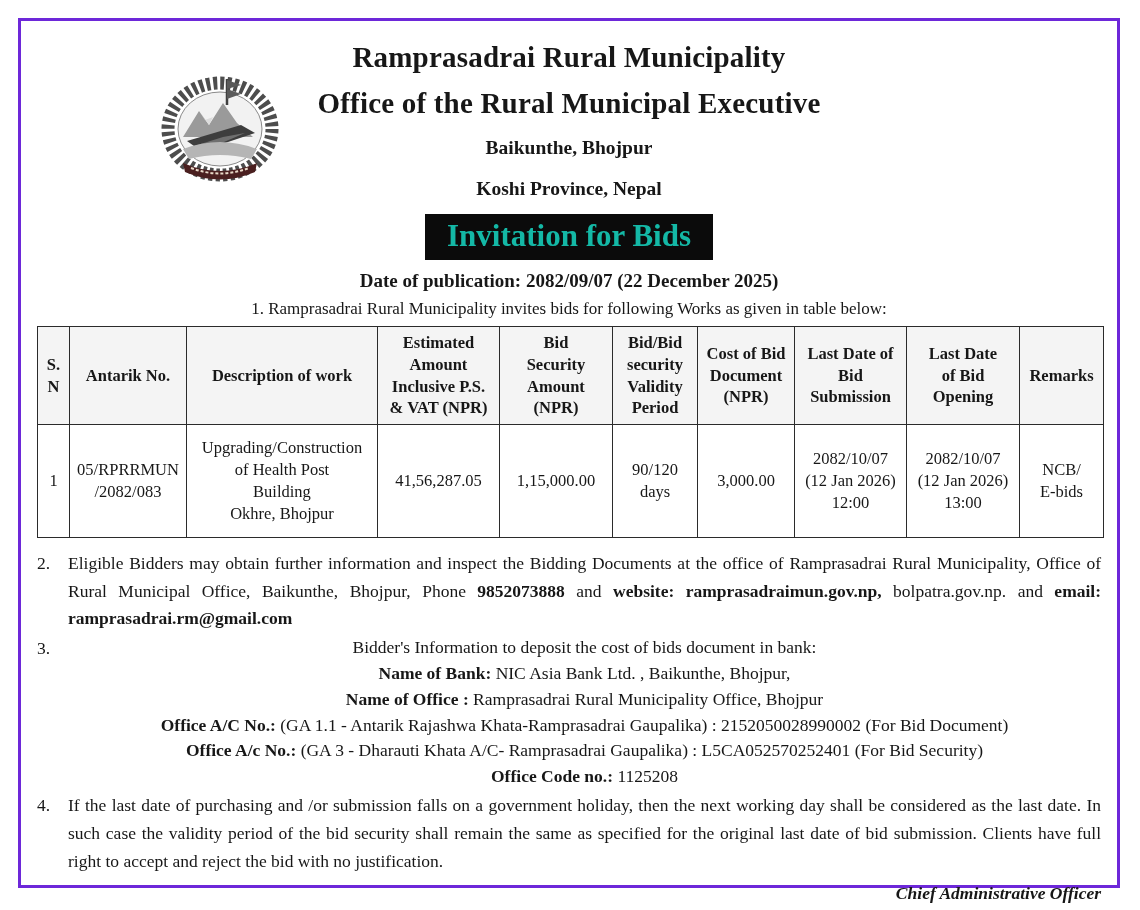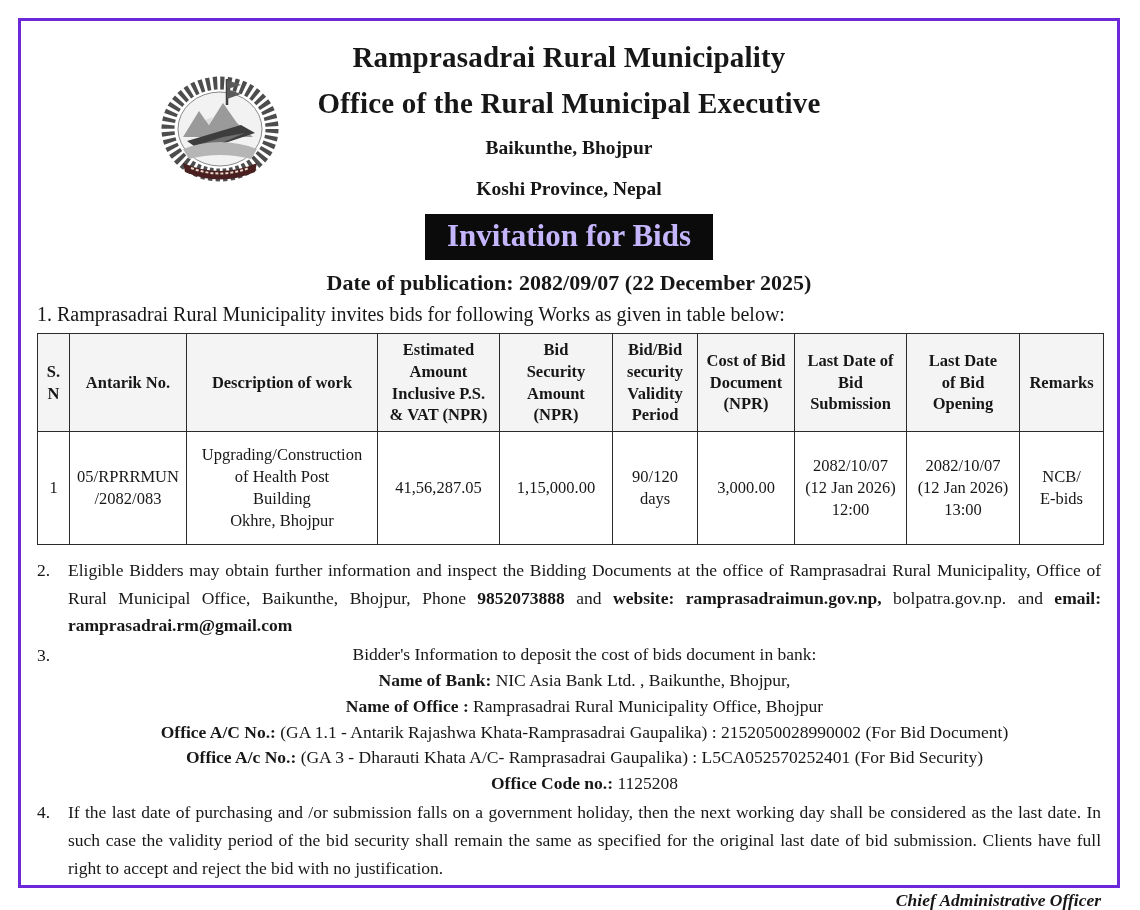--- a/index.html
+++ b/index.html
@@ -32,7 +32,7 @@
   .addr { font-weight: bold; font-size: 19.5px; margin-top: 19px; font-family: Liberation Serif, serif; }
   .banner-wrap { margin-top: 14px; }
   .banner {
-    display: inline-block; background: #0b0b0b; color: #c4b5fd;
+    display: inline-block; background: #0b0b0b; color: #14b8a6;
     font-weight: bold; font-size: 31px; line-height: 1.0;
     padding: 6px 22px 9px 22px;
   }

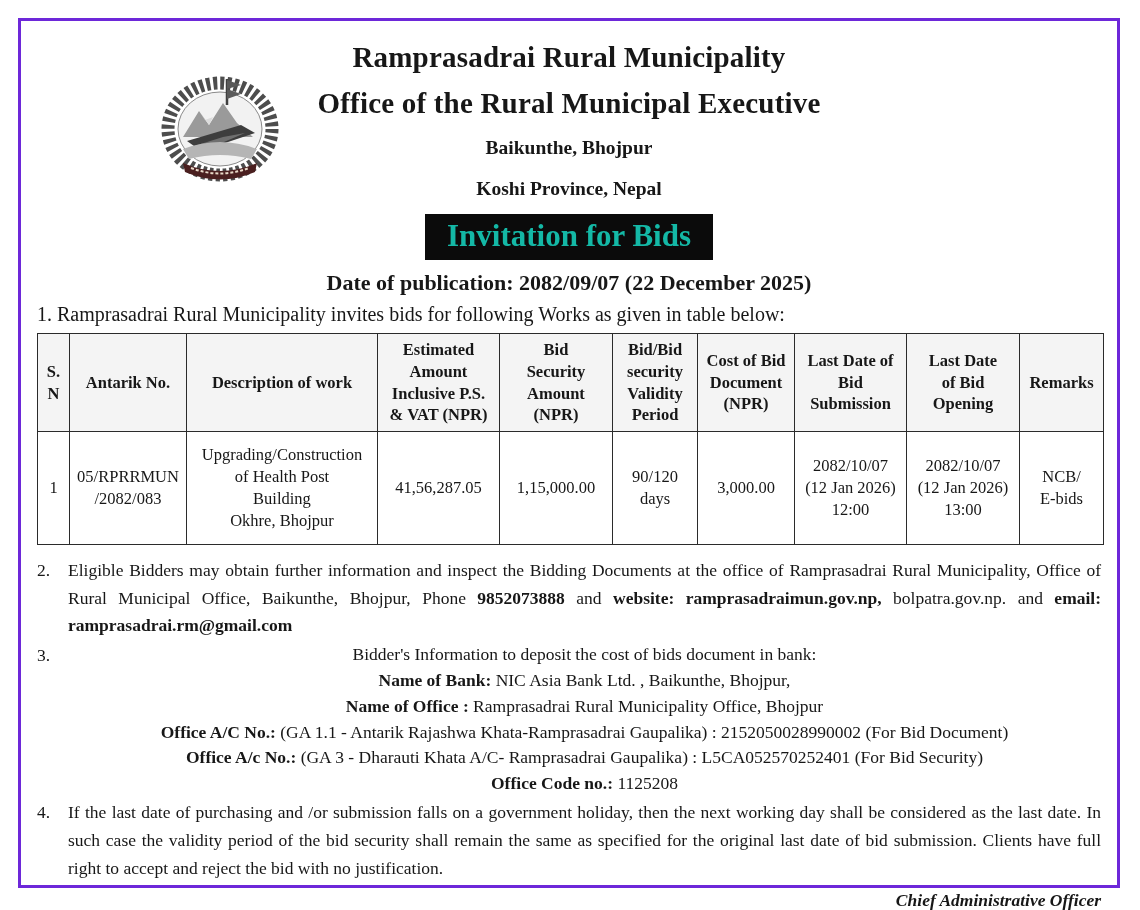--- a/index.html
+++ b/index.html
@@ -36,7 +36,7 @@
     font-weight: bold; font-size: 31px; line-height: 1.0;
     padding: 6px 22px 9px 22px;
   }
-  .pubdate { font-weight: bold; font-size: 22px; margin-top: 10px; }
+  .pubdate { font-weight: bold; font-size: 19px; margin-top: 10px; }
   
   .intro { font-size: 20px; margin-top: 7px; text-align: left; }
   

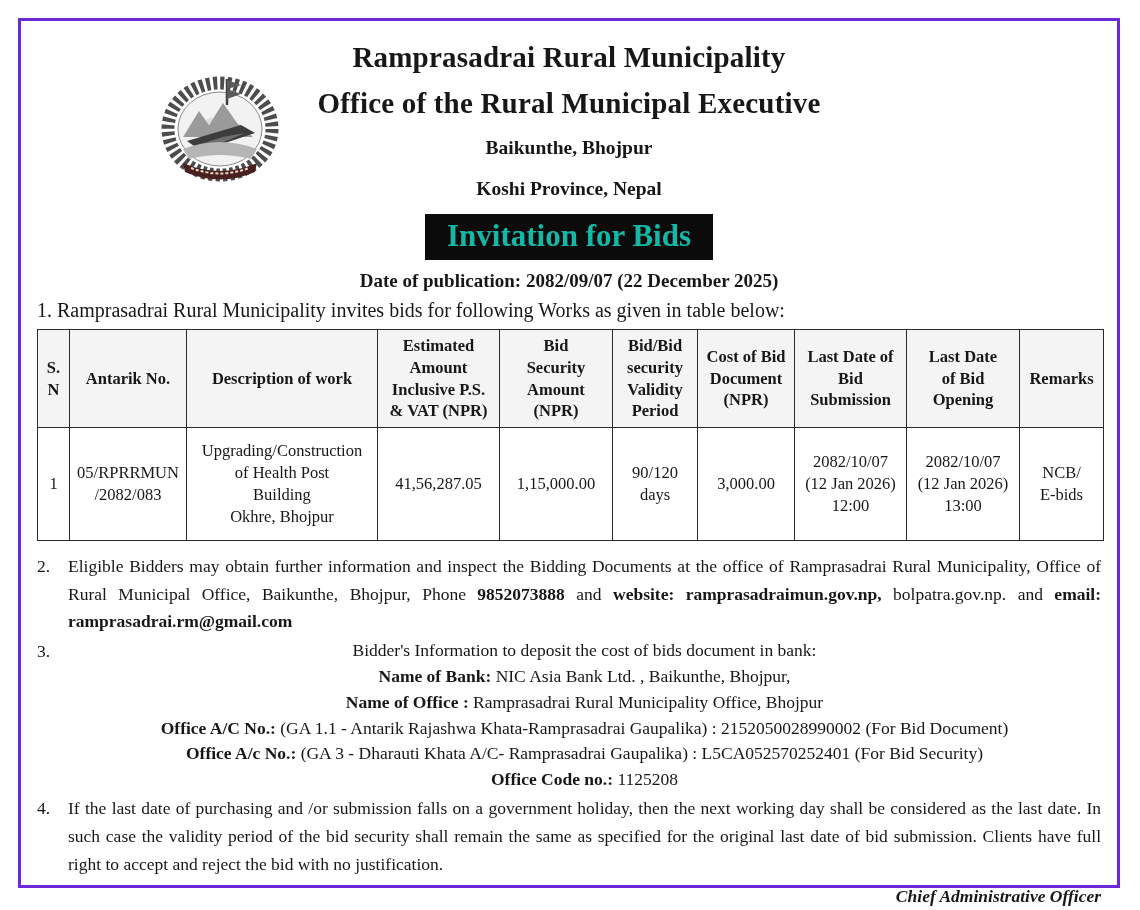--- a/index.html
+++ b/index.html
@@ -38,7 +38,7 @@
   }
   .pubdate { font-weight: bold; font-size: 19px; margin-top: 10px; }
   
-  .intro { font-size: 20px; margin-top: 7px; text-align: left; }
+  .intro { font-size: 17px; margin-top: 7px; text-align: center; }
   
   table.bids {
     margin-top: 7px;

